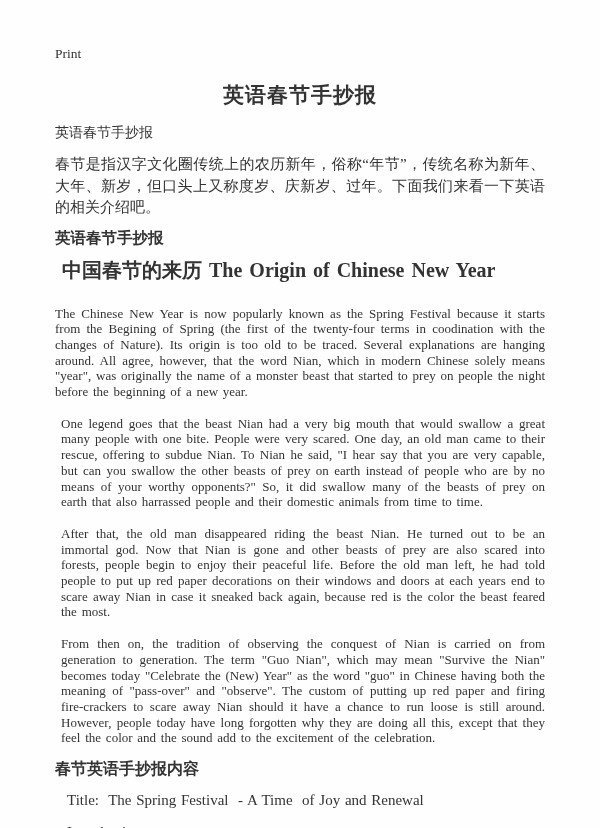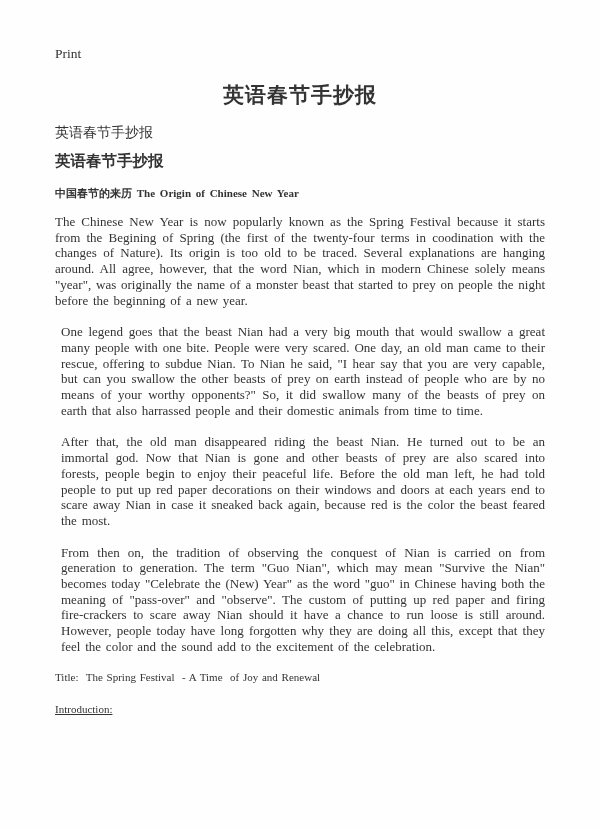--- a/index.html
+++ b/index.html
@@ -94,6 +94,7 @@
 
   <div class="subtitle">英语春节手抄报</div>
 
+  <p class="cn-intro">春节是指汉字文化圈传统上的农历新年，俗称“年节”，传统名称为新年、大年、新岁，但口头上又称度岁、庆新岁、过年。下面我们来看一下英语的相关介绍吧。</p>
 
   <h2 class="sec-heading h-small">英语春节手抄报</h2>
 

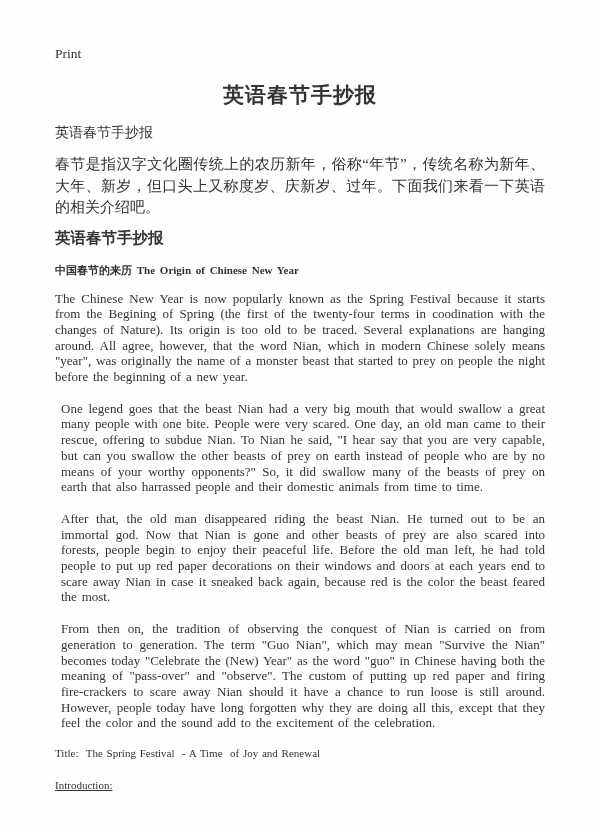--- a/index.html
+++ b/index.html
@@ -54,10 +54,11 @@
     margin-top: 10px;
   }
   .sec-heading.h-mixed {
-    font-size: 11px;
+    font-size: 20px;
     line-height: 20px;
     margin-top: 13px;
     word-spacing: 2px;
+    margin-left: 7px;
   }
   .sec-heading.h-content {
     font-size: 16px;

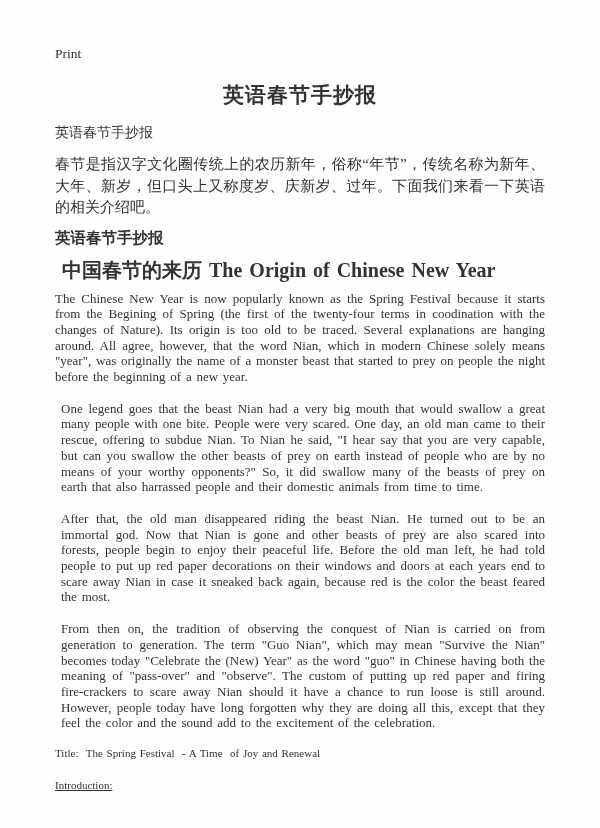--- a/index.html
+++ b/index.html
@@ -72,7 +72,7 @@
     word-spacing: 1.5px;
     margin: 0;
   }
-  .body-para.first { margin-top: 11px; }
+  .body-para.first { margin-top: 26px; }
   .body-para.gap   { margin-top: 16px; margin-left: 6px; }
   .plain-line {
     font-size: 11px;

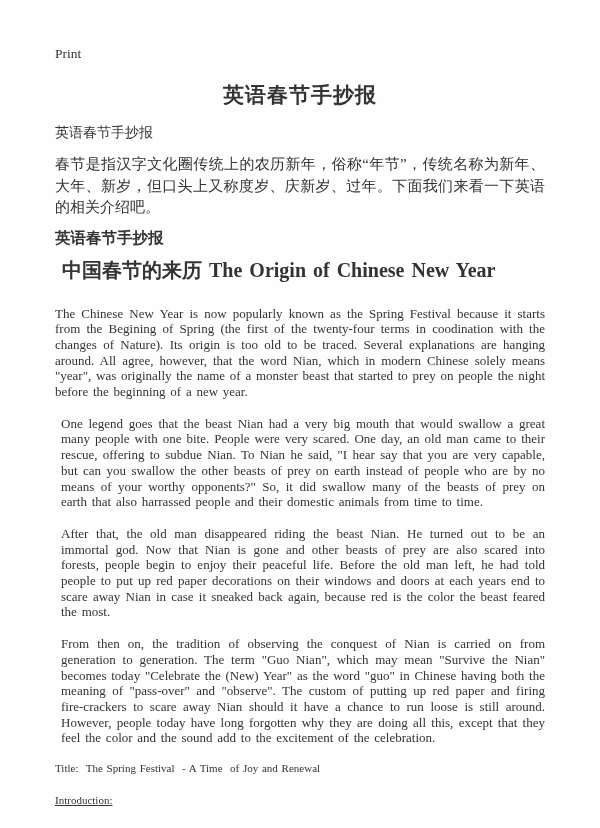--- a/index.html
+++ b/index.html
@@ -109,6 +109,7 @@
 
   <p class="body-para gap">From then on, the tradition of observing the conquest of Nian is carried on from generation to generation. The term "Guo Nian", which may mean "Survive the Nian" becomes today "Celebrate the (New) Year" as the word "guo" in Chinese having both the meaning of "pass-over" and "observe". The custom of putting up red paper and firing fire-crackers to scare away Nian should it have a chance to run loose is still around. However, people today have long forgotten why they are doing all this, except that they feel the color and the sound add to the excitement of the celebration.</p>
 
+  <h2 class="sec-heading h-content">春节英语手抄报内容</h2>
 
   <p class="plain-line title-line">Title:  The Spring Festival  - A Time  of Joy and Renewal</p>
 

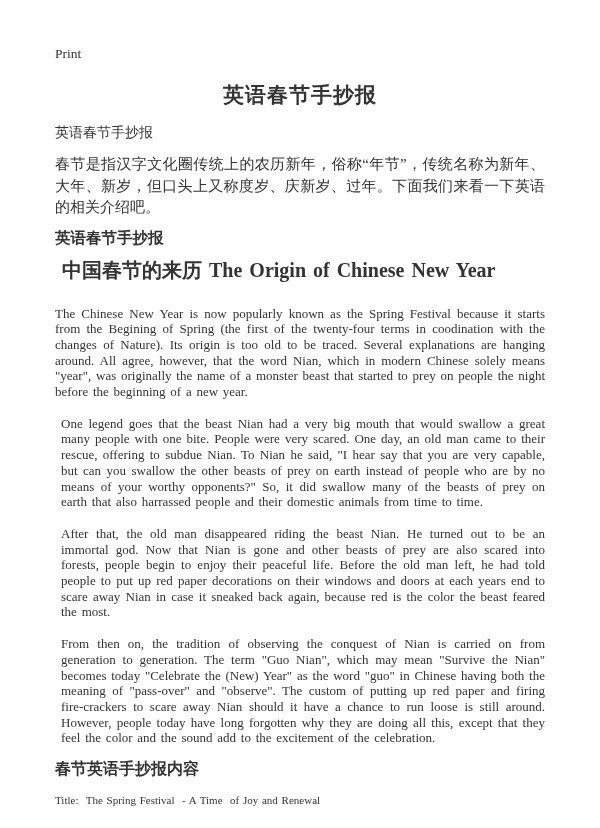--- a/index.html
+++ b/index.html
@@ -75,9 +75,9 @@
   .body-para.first { margin-top: 26px; }
   .body-para.gap   { margin-top: 16px; margin-left: 6px; }
   .plain-line {
-    font-size: 11px;
+    font-size: 15px;
     line-height: 16px;
-    margin: 0;
+    margin: 12px;
     white-space: pre-wrap;
     word-spacing: 1px;
   }

